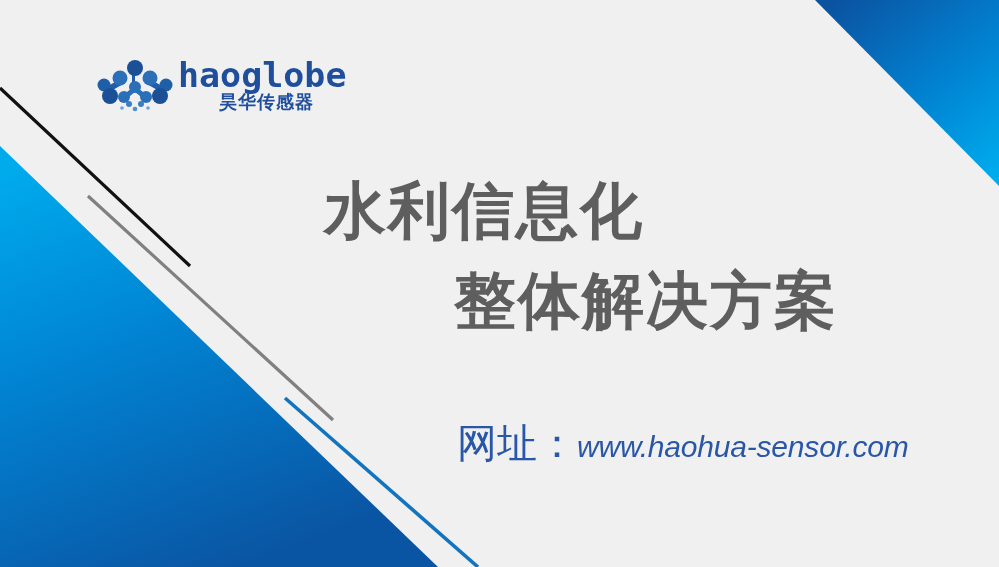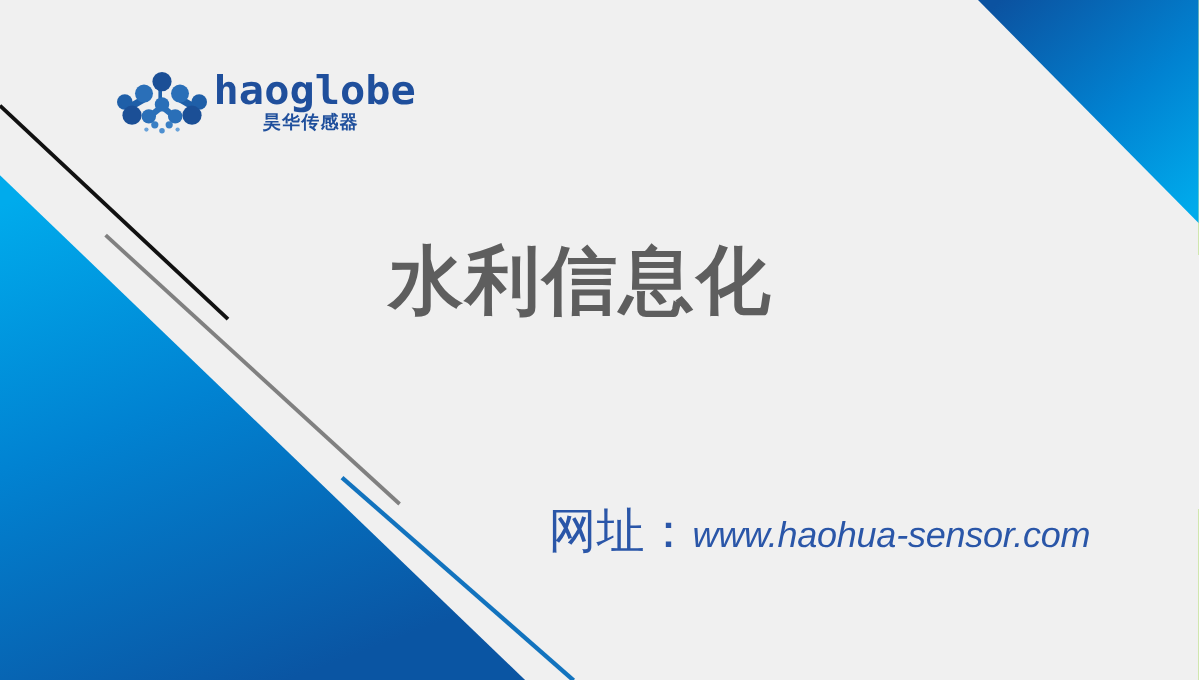--- a/index.html
+++ b/index.html
@@ -65,8 +65,8 @@
     position: absolute;
     left: 41px;
     top: 36px;
-    font-family: Liberation Sans, sans-serif;
-    font-size: 15px;
+    font-family: Liberation Mono, monospace;
+    font-size: 18px;
     font-weight: 700;
     color: #1f4f9c;
     letter-spacing: 1px;

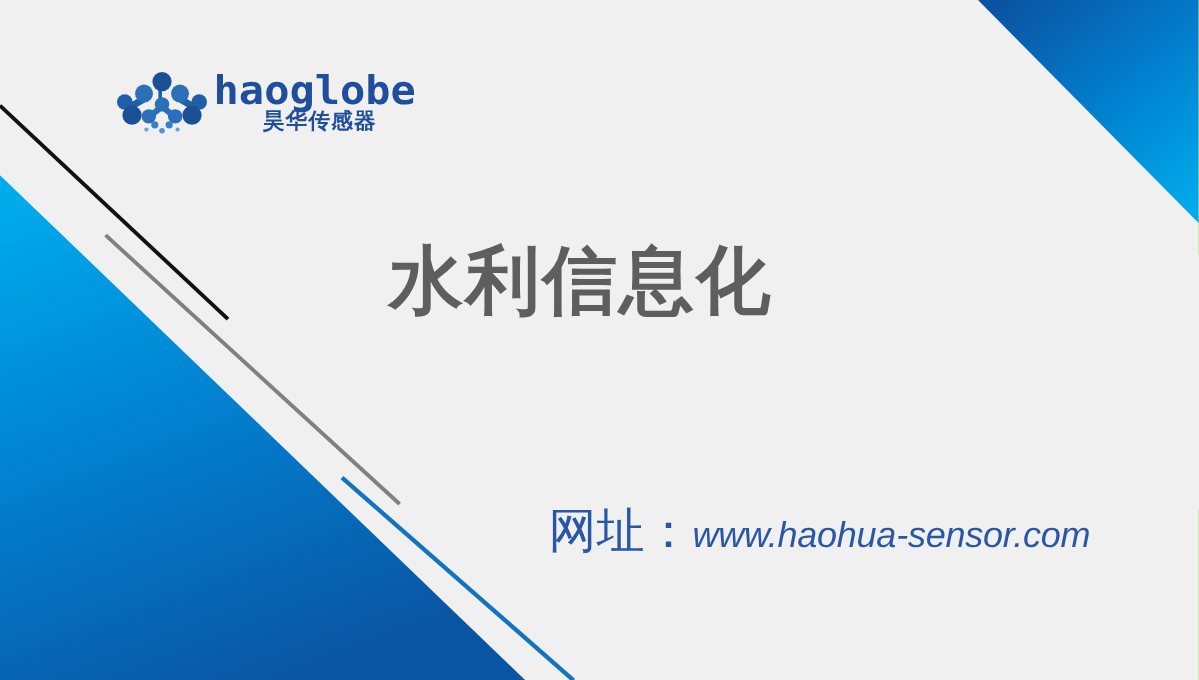--- a/index.html
+++ b/index.html
@@ -92,7 +92,6 @@
     display: block;
     text-align: left;
     padding-left: 6px;
-    margin-top: 23px;
   }
   .headline .line-2 {
     display: block;

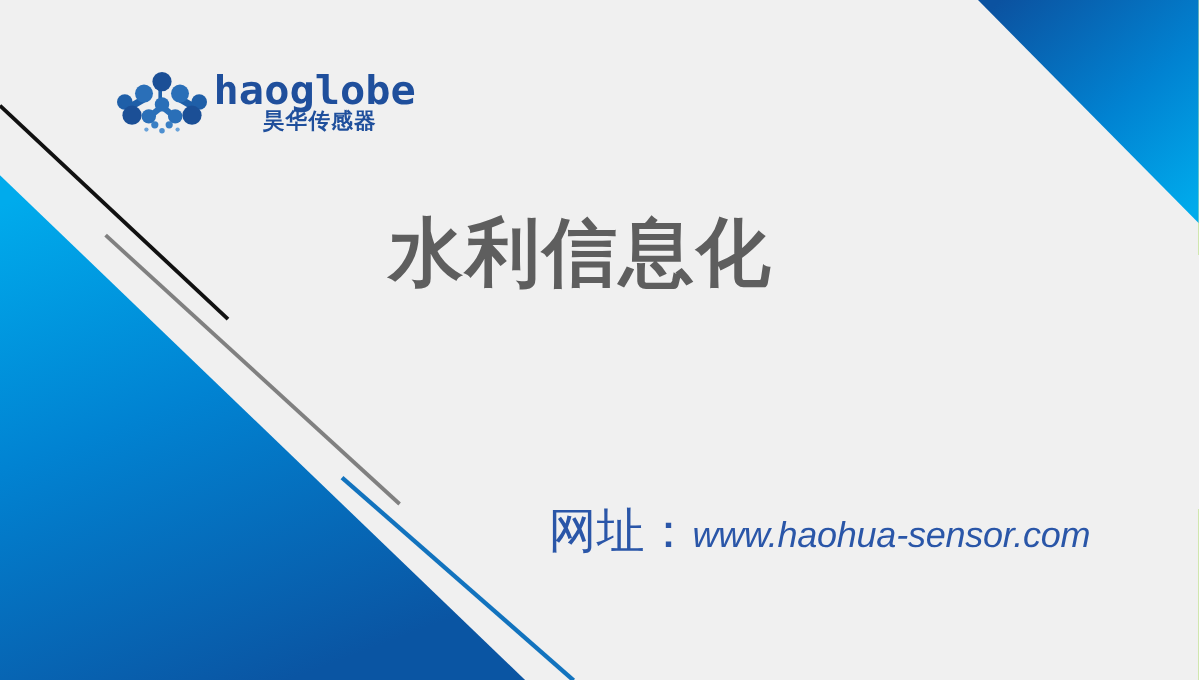--- a/index.html
+++ b/index.html
@@ -193,6 +193,7 @@
 
   <div class="headline">
     <span class="line-1">水利信息化</span>
+    <span class="line-2">整体解决方案</span>
   </div>
 
   <div class="website">

